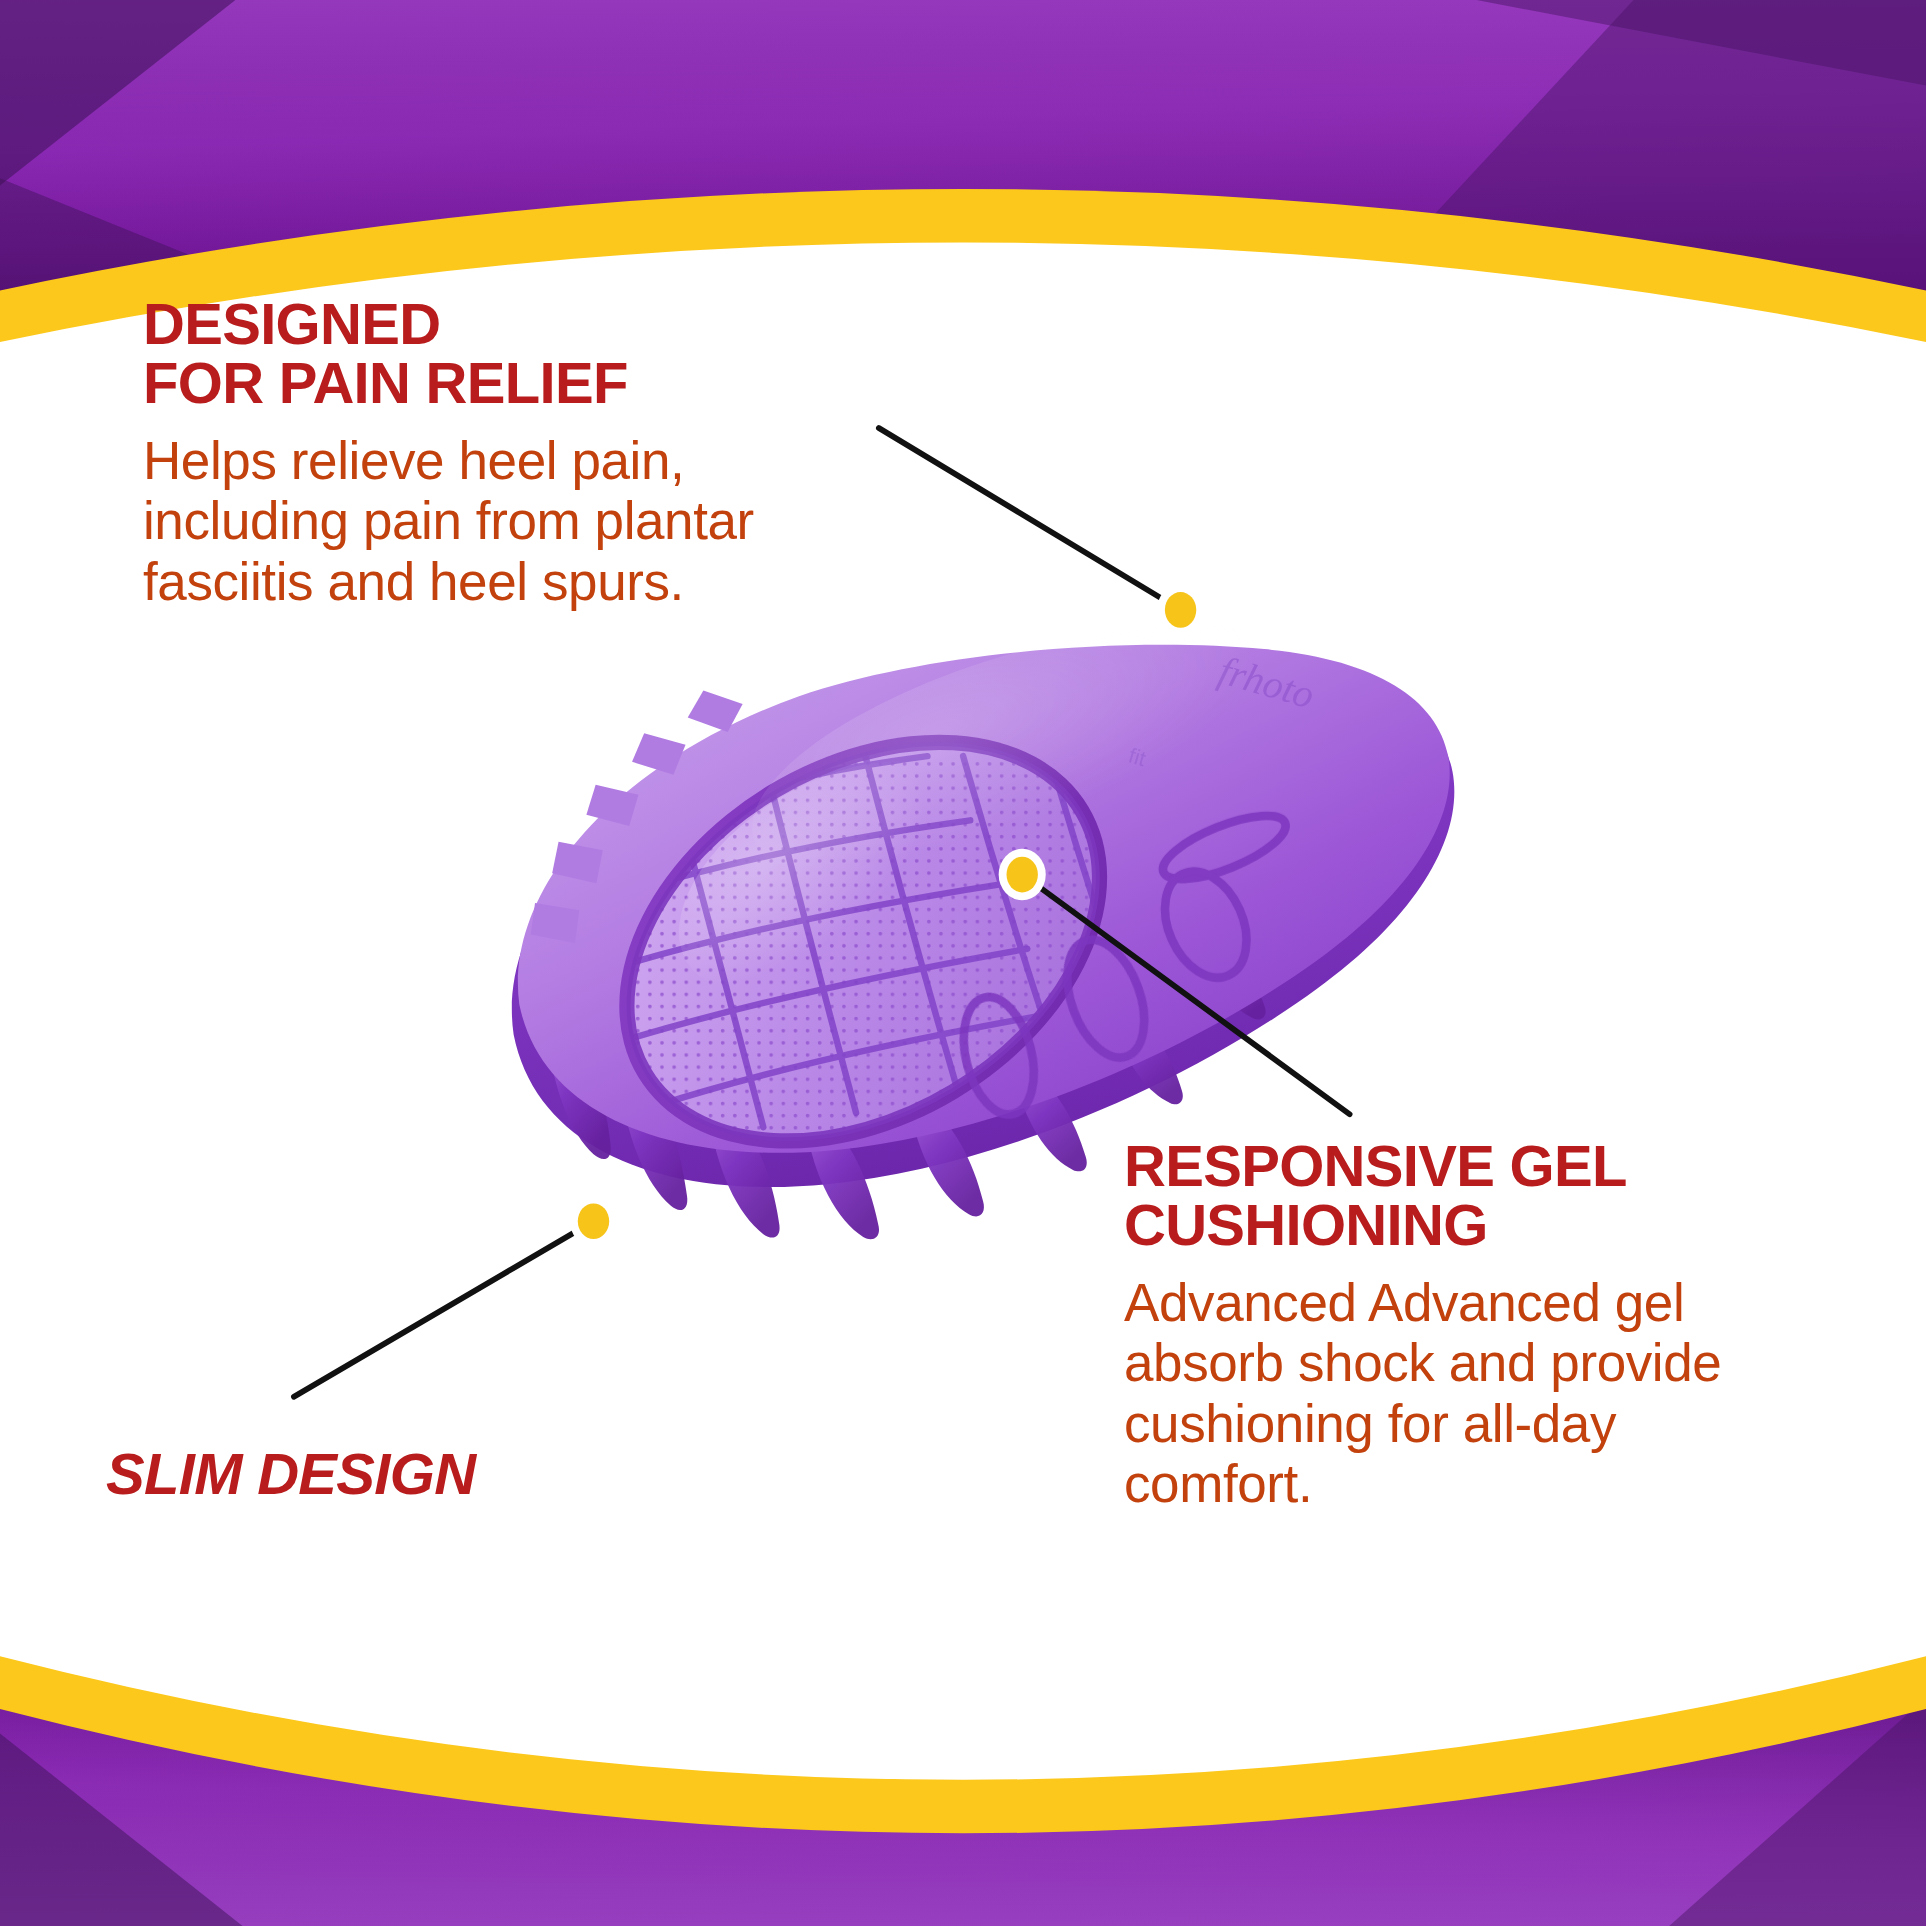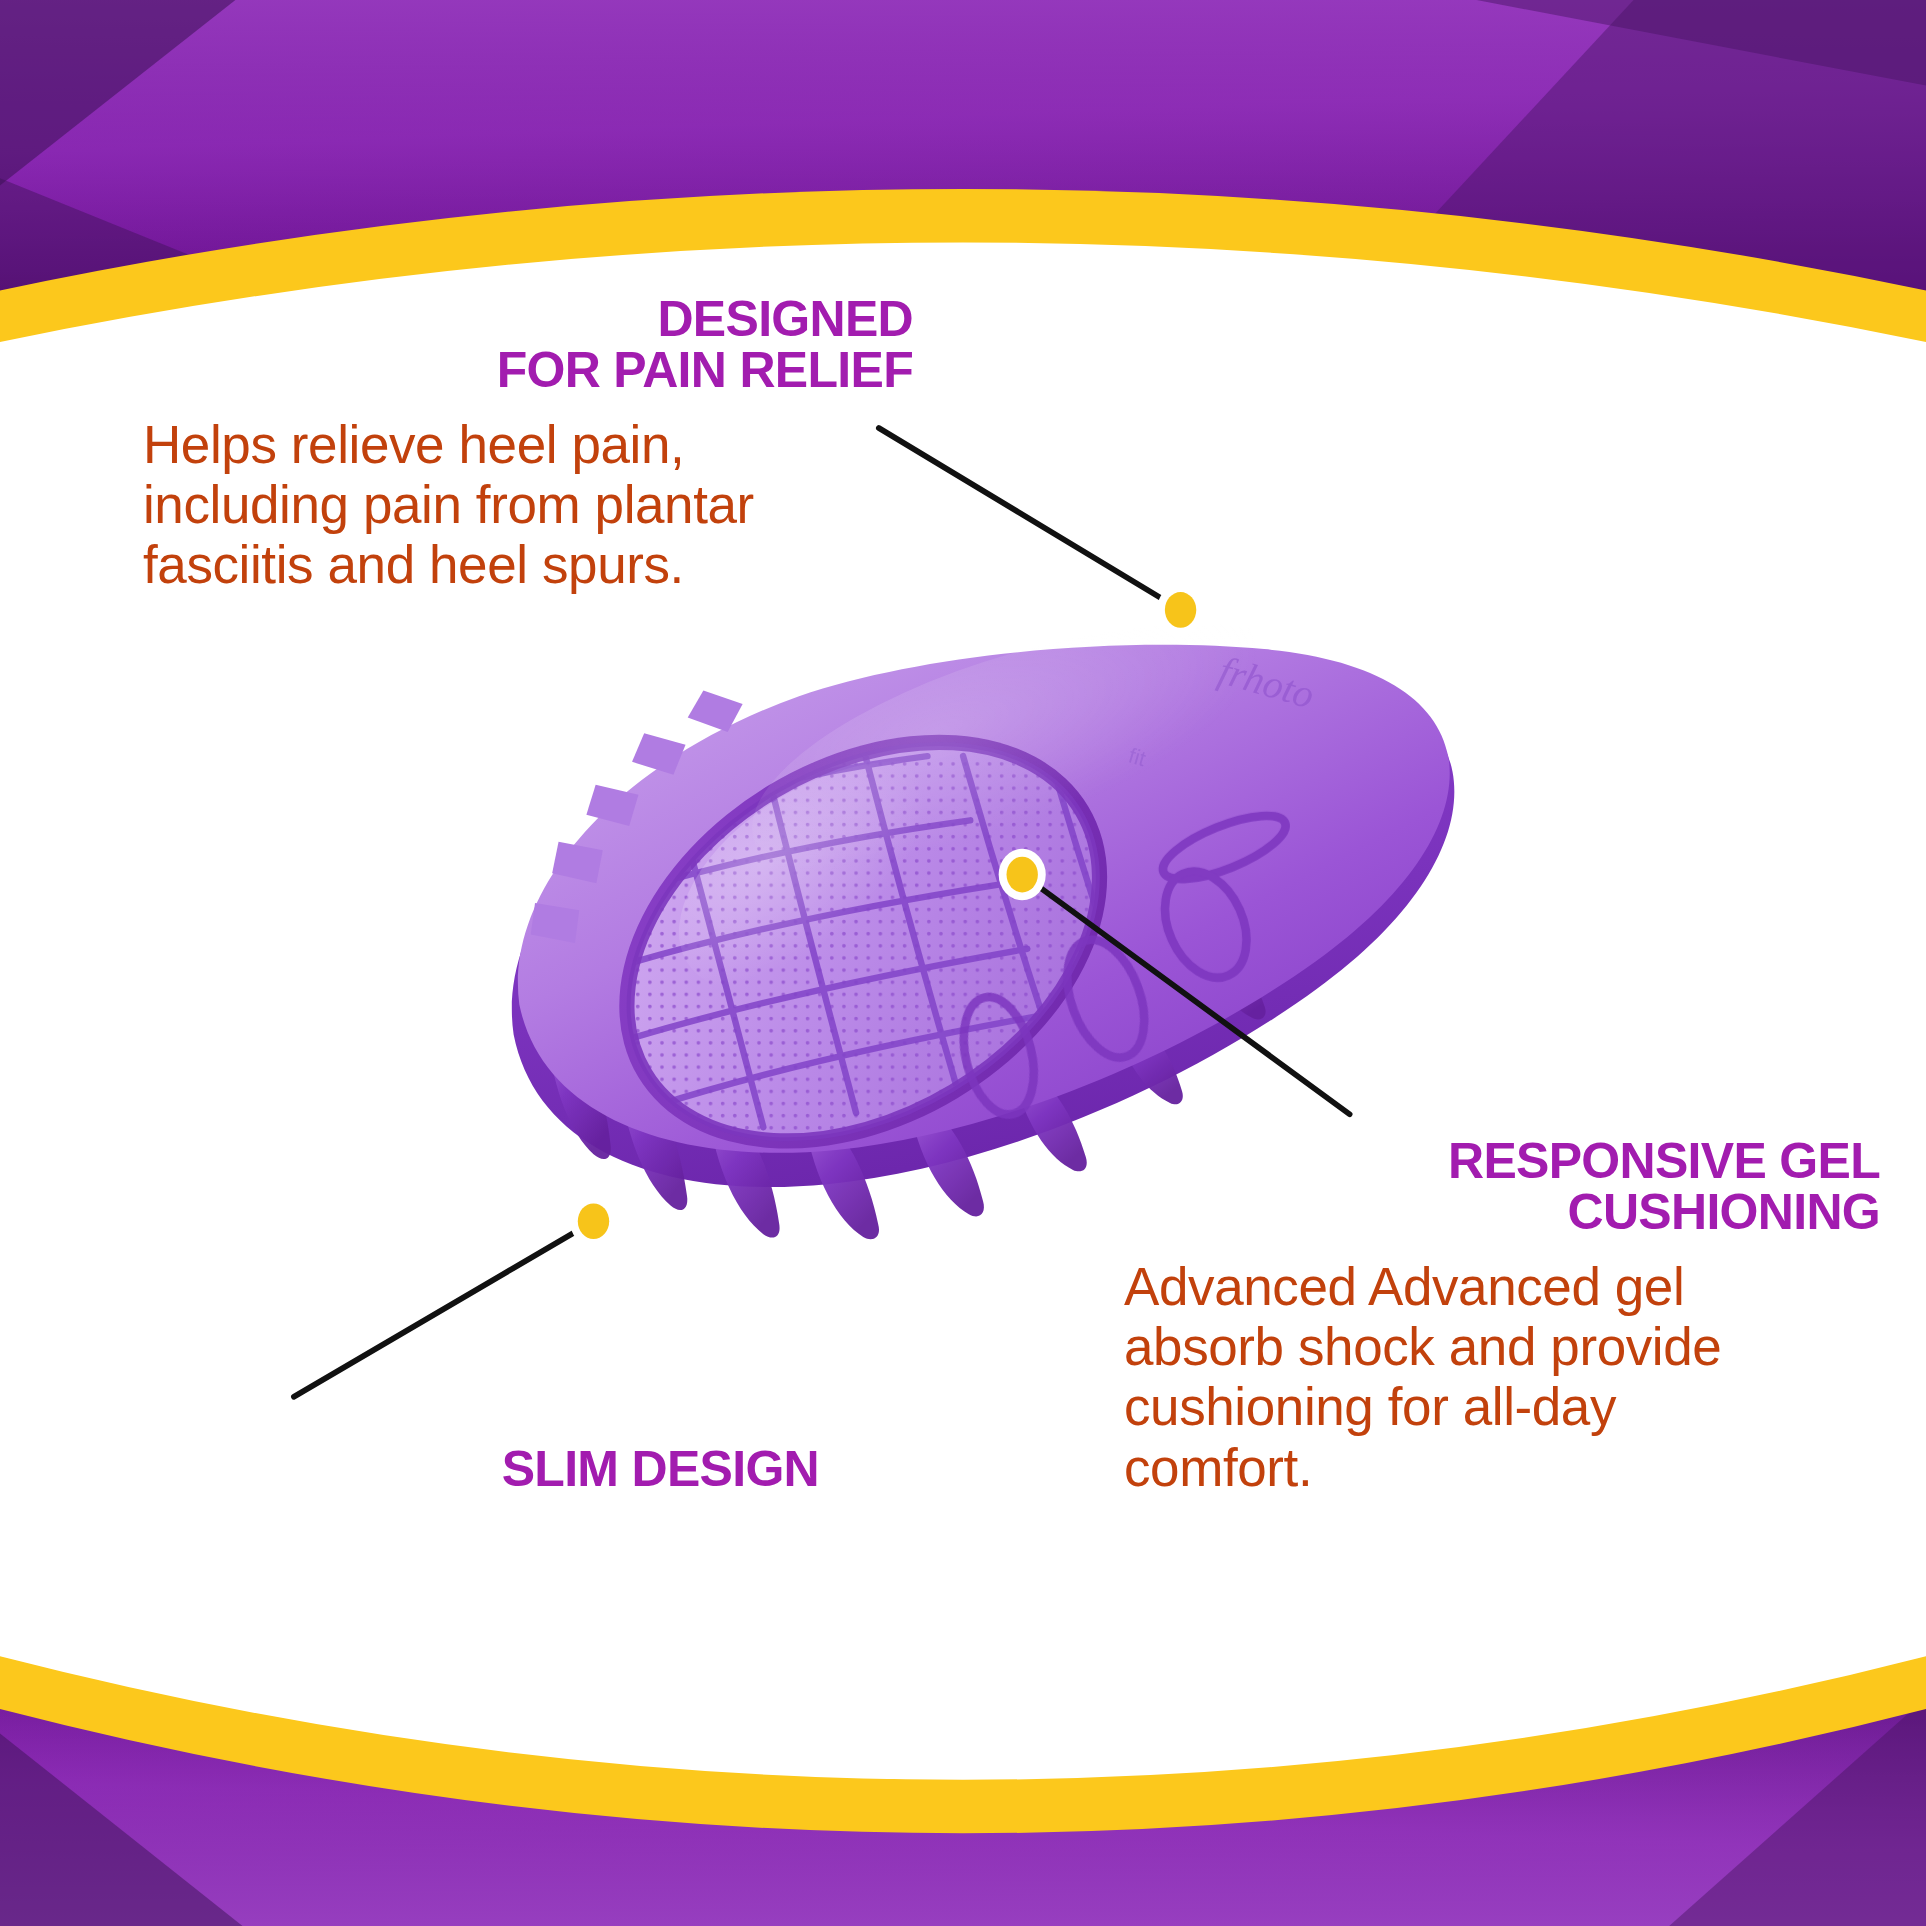--- a/index.html
+++ b/index.html
@@ -33,14 +33,13 @@
   }
   .callout h2 {
     margin: 0 0 18.5px 0;
-    color: #a21caf;
+    color: #b91c1c;
     font-weight: 700;
-    font-size: 50px;
+    font-size: 58px;
     line-height: 1.02;
     letter-spacing: -0.7px;
     font-stretch: condensed;
     white-space: pre-line;
-    text-align: right;
   }
   .callout p {
     margin: 0;

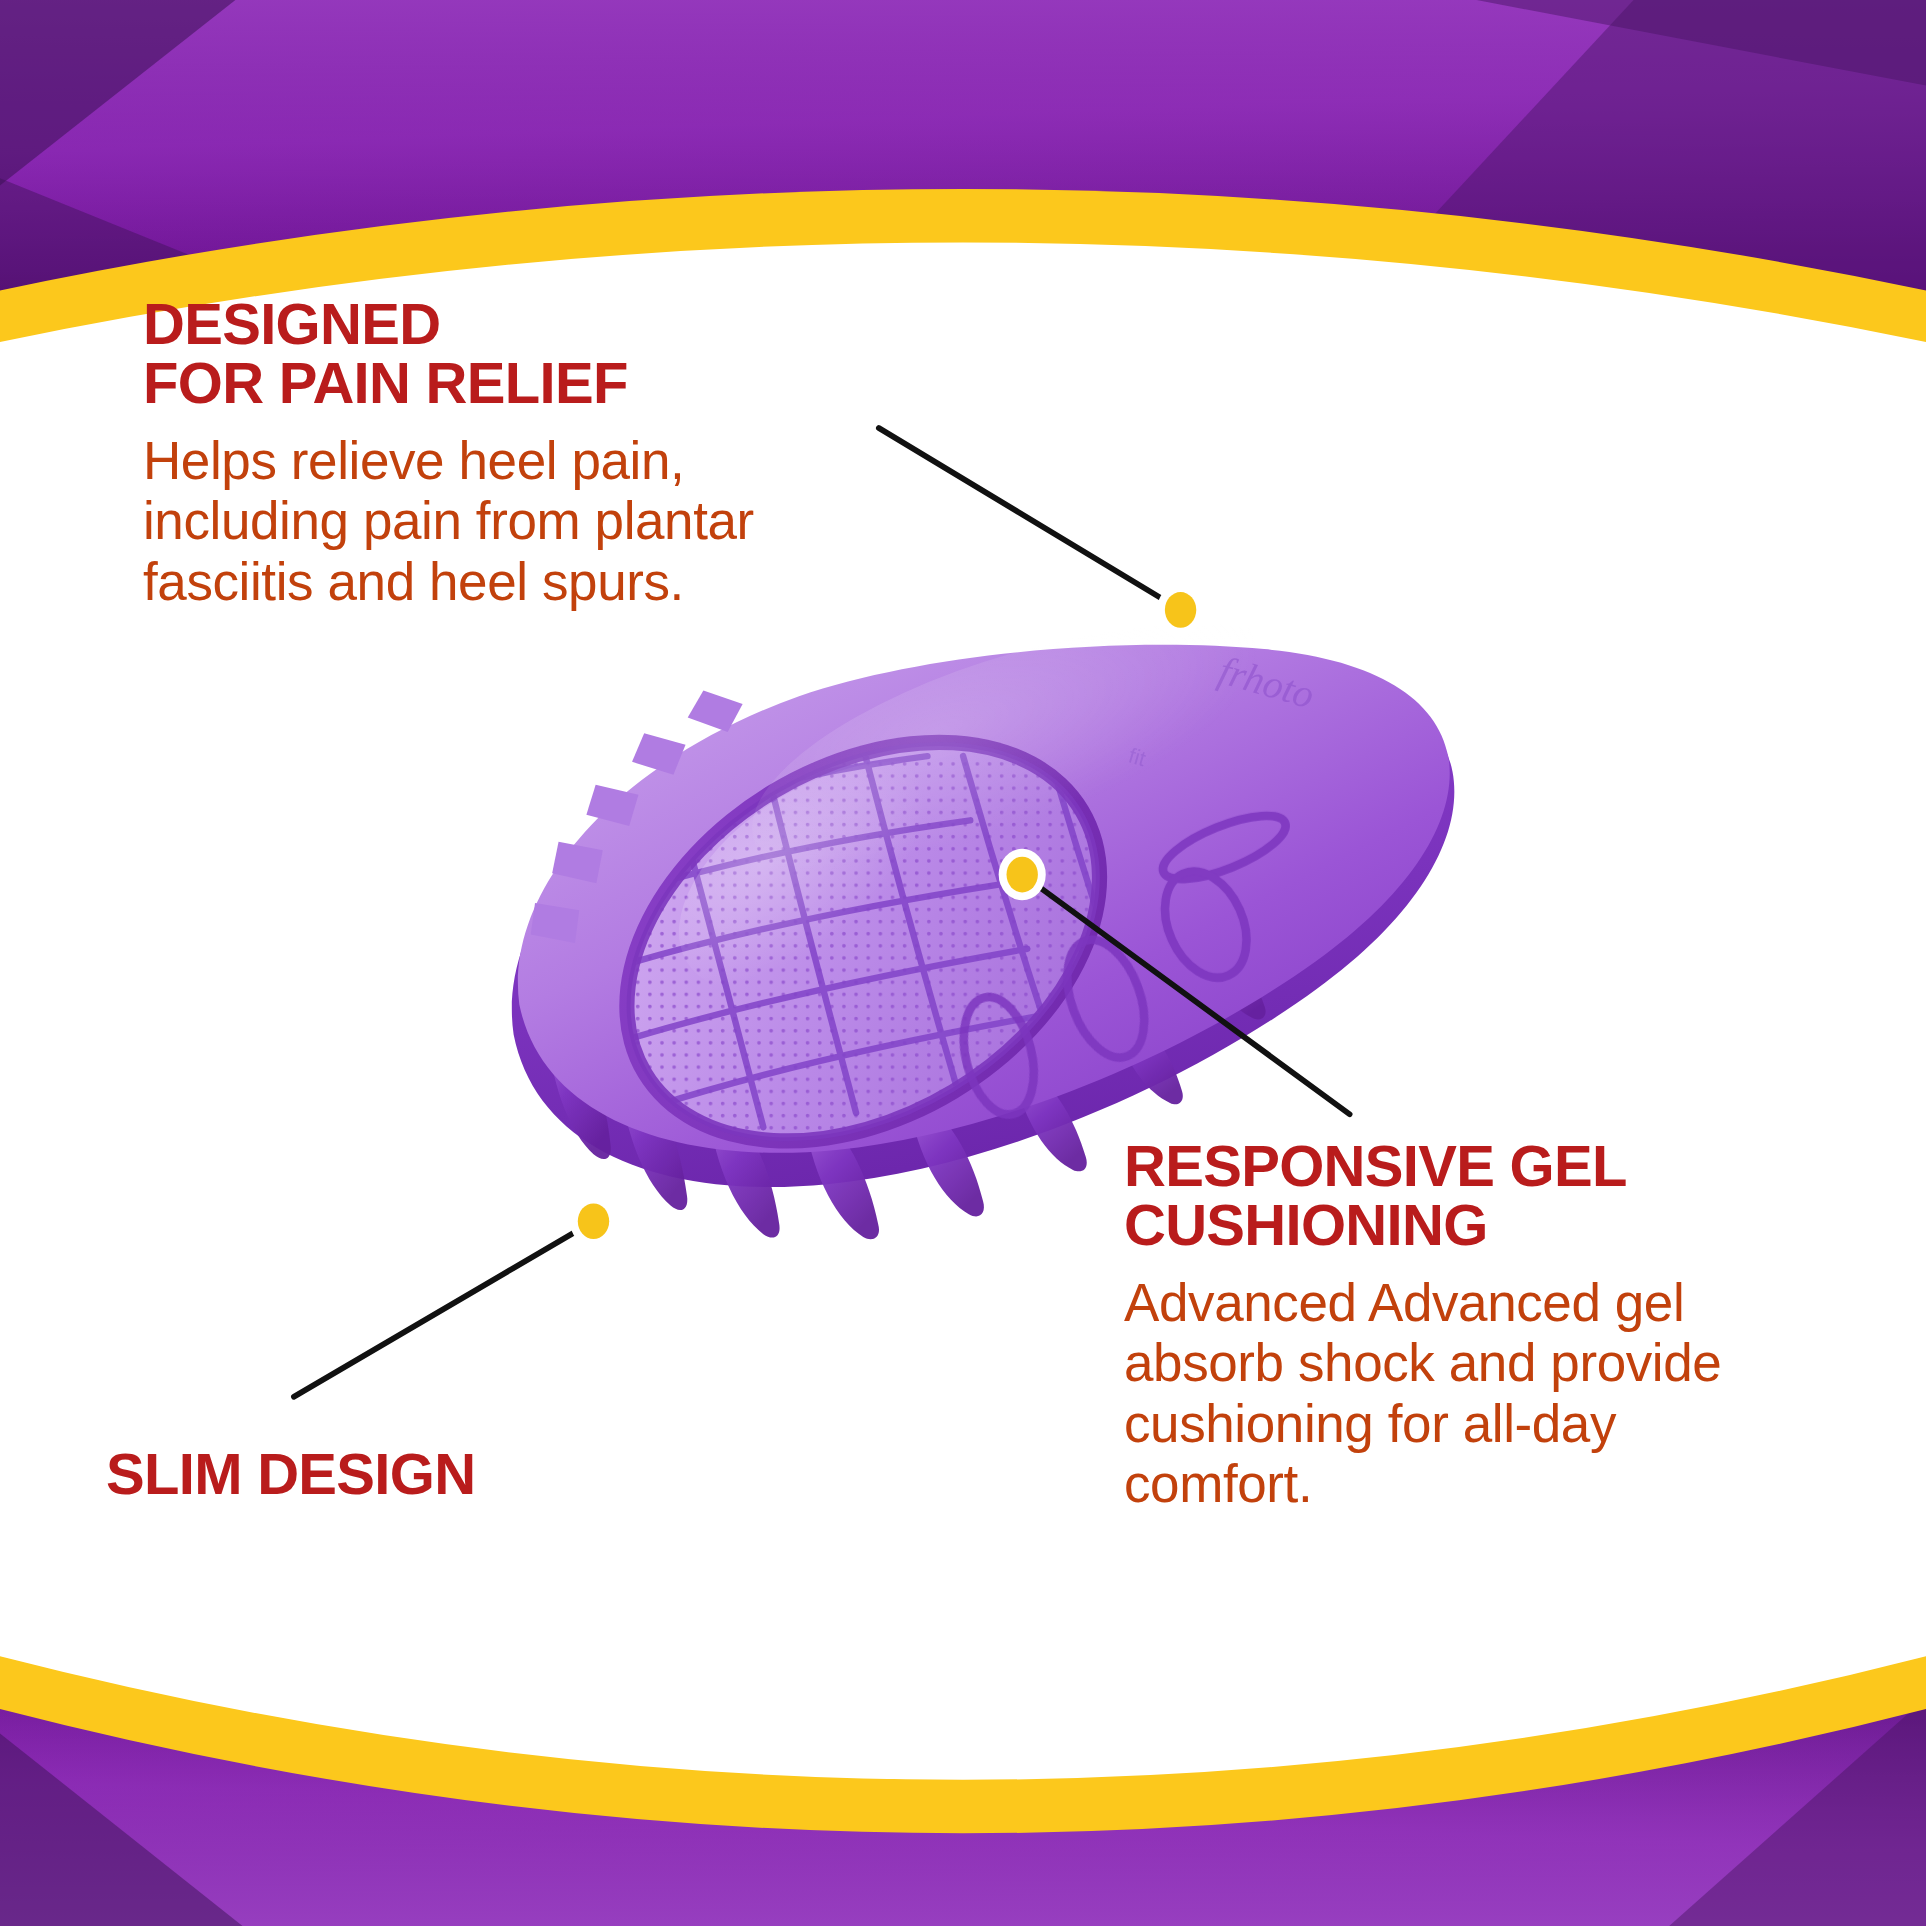--- a/index.html
+++ b/index.html
@@ -53,7 +53,7 @@
 
   #callout-pain-relief  { left: 143px;  top: 294px;  width: 770px; }
   #callout-gel          { left: 1124px; top: 1136px; width: 756px; }
-  #callout-slim         { left: 106px;  top: 1444px; width: 713px; }
+  #callout-slim         { left: 106px;  top: 1444px; width: 713px; font-style: italic; }
 
   
   #product {

